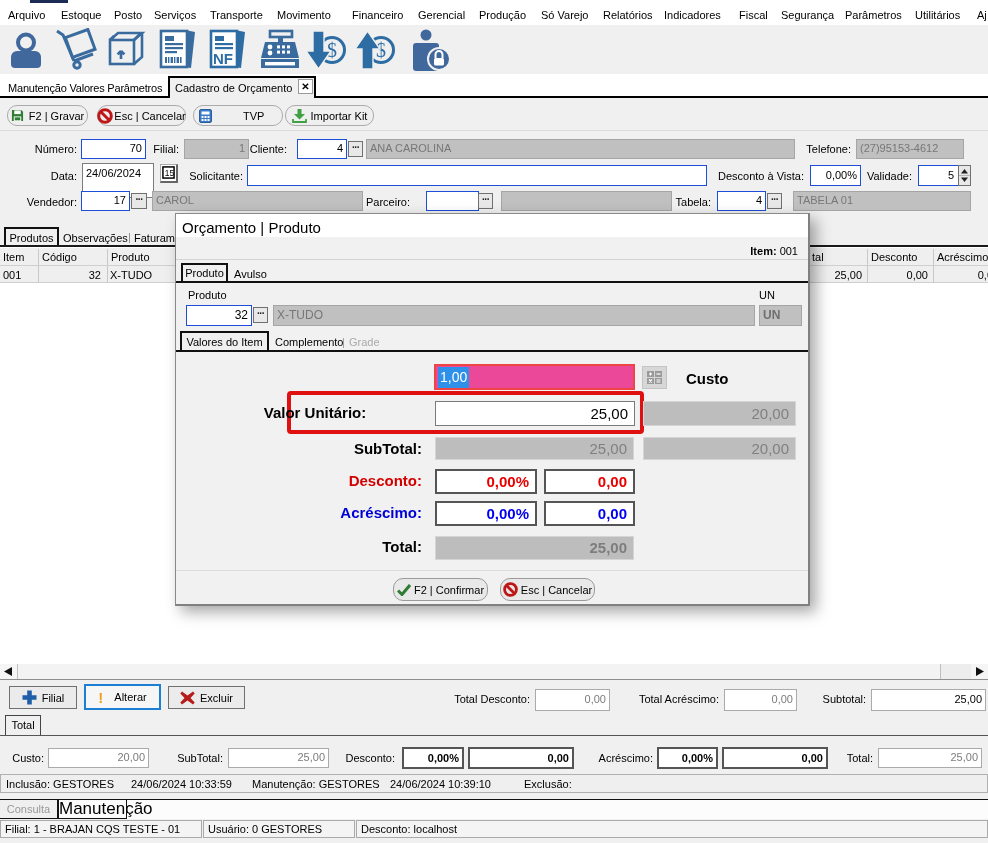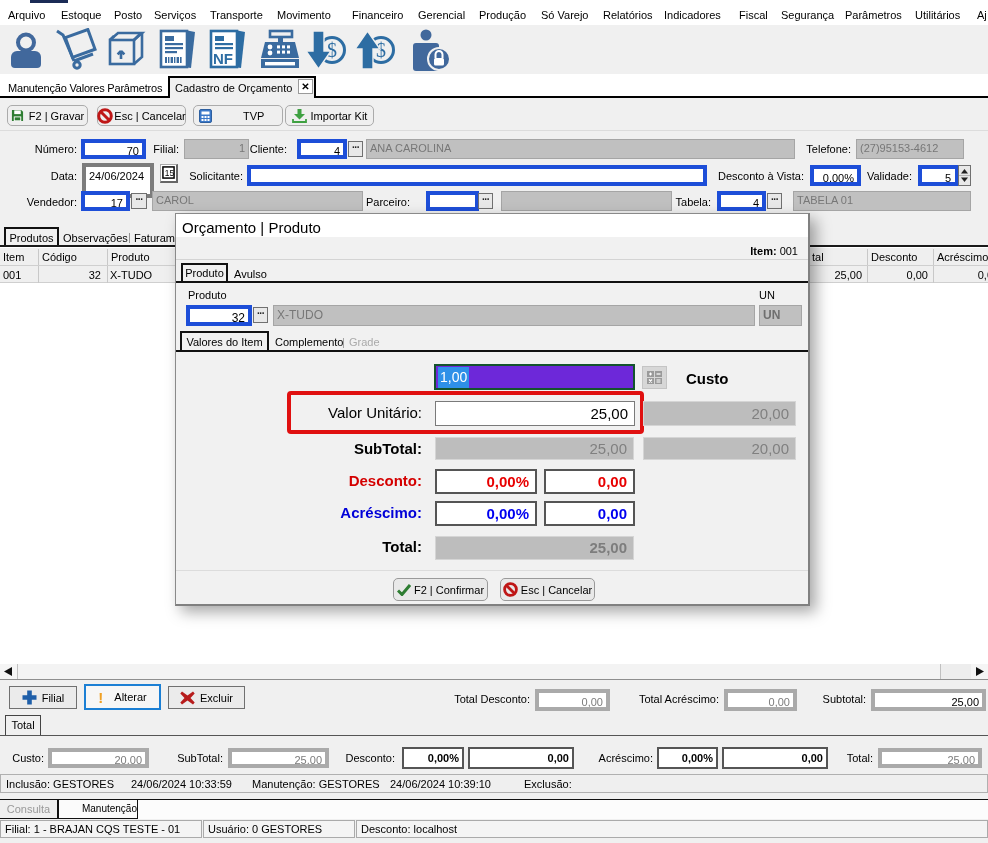--- a/index.html
+++ b/index.html
@@ -10,7 +10,7 @@
 .gfld{position:absolute;background:#c0c0c0;border:1px solid #a5a5a5;box-sizing:border-box;font-size:11px;line-height:17px;padding:0 3px;color:#777;white-space:nowrap;overflow:hidden}
 .rl{text-align:right}
 .dots{position:absolute;background:#e8e8e8;border:1px solid #707070;box-sizing:border-box;text-align:center;font-weight:bold;font-size:10px;line-height:12px;color:#222;letter-spacing:-1px}
-.btn{position:absolute;background:#efefef;border:1px solid #ababab;box-sizing:border-box;border-radius:5px;font-size:11px;display:flex;align-items:center;justify-content:center;gap:5px}
+.btn{position:absolute;background:#efefef;border:1px solid #ababab;box-sizing:border-box;border-radius:10px;font-size:11px;display:flex;align-items:center;justify-content:center;gap:5px}
 .btn span{white-space:nowrap}
 .btn svg{flex-shrink:0}
 </style></head>

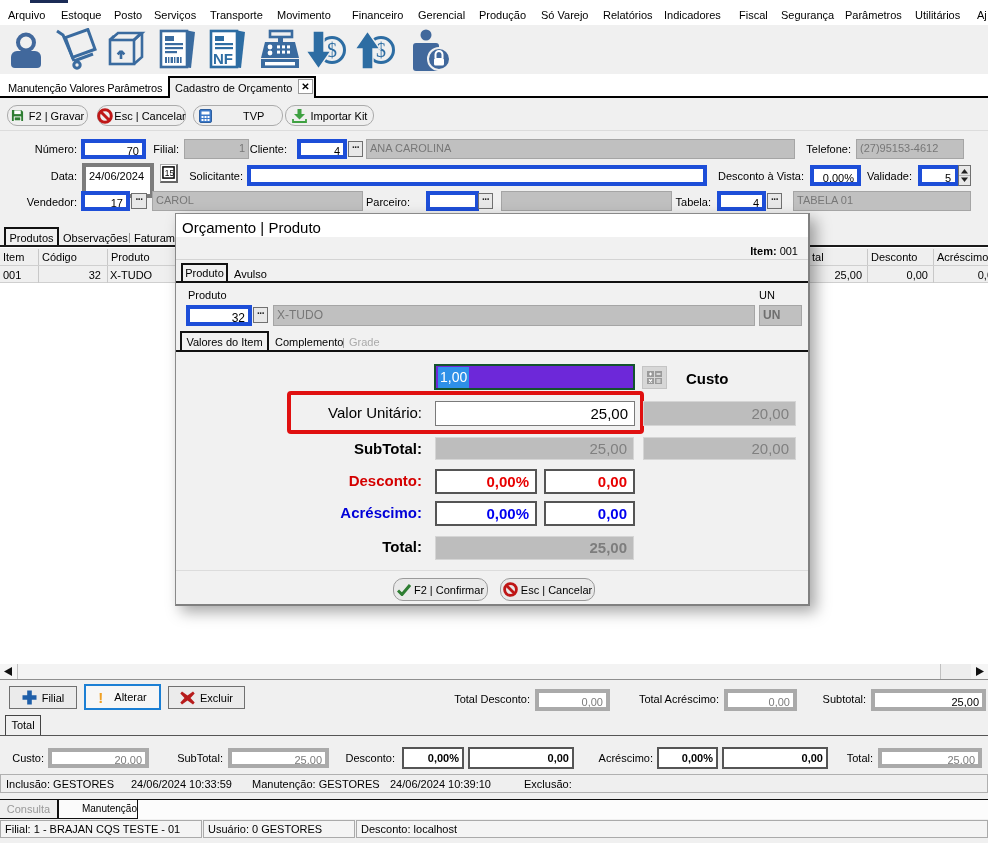--- a/index.html
+++ b/index.html
@@ -6,7 +6,7 @@
 .abs{position:absolute}
 .lbl{position:absolute;white-space:nowrap;font-size:11px;color:#000;line-height:13px}
 .rlbl{position:absolute;white-space:nowrap;font-size:11px;color:#000;line-height:13px;width:130px;text-align:right}
-.fld{position:absolute;background:#fff;border:4px solid #1d4ed8;box-sizing:border-box;font-size:11px;line-height:17px;padding:0 3px;white-space:nowrap;overflow:hidden}
+.fld{position:absolute;background:#fff;border:1px solid #1d4ed8;box-sizing:border-box;font-size:11px;line-height:17px;padding:0 3px;white-space:nowrap;overflow:hidden}
 .gfld{position:absolute;background:#c0c0c0;border:1px solid #a5a5a5;box-sizing:border-box;font-size:11px;line-height:17px;padding:0 3px;color:#777;white-space:nowrap;overflow:hidden}
 .rl{text-align:right}
 .dots{position:absolute;background:#e8e8e8;border:1px solid #707070;box-sizing:border-box;text-align:center;font-weight:bold;font-size:10px;line-height:12px;color:#222;letter-spacing:-1px}

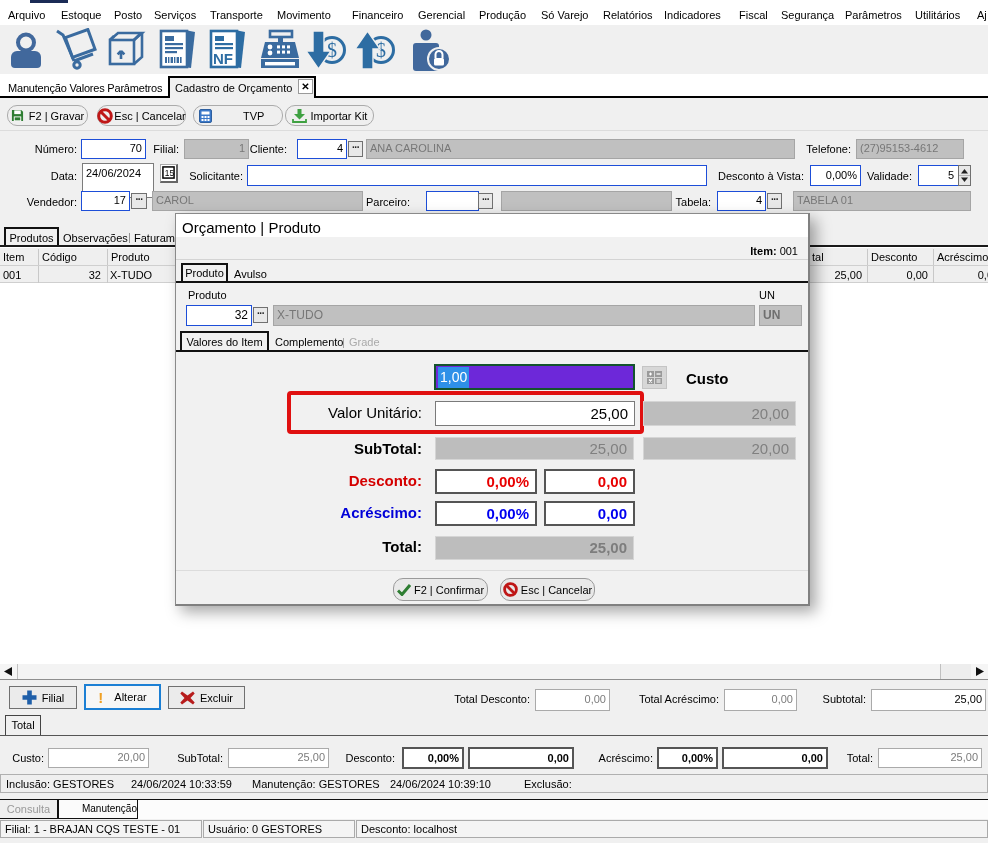--- a/index.html
+++ b/index.html
@@ -331,7 +331,7 @@
   <div class="lbl" style="left:173px;top:122px;color:#aaa">Grade</div>
   <div class="abs" style="left:0;top:136px;width:632px;height:2px;background:#111"></div>
 
-  <div class="abs" style="left:258px;top:150px;width:201px;height:26px;background:#6d28d9;border:2px solid #14532d;box-sizing:border-box">
+  <div class="abs" style="left:258px;top:150px;width:201px;height:26px;background:#ec4899;border:2px solid #ef4444;box-sizing:border-box">
     <span style="display:inline-block;background:#2e90e8;color:#fff;font-size:14px;padding:2px 2px 3px 2px;margin:1px 0 0 2px">1,00</span>
   </div>
   <div class="abs" style="left:466px;top:152px;width:25px;height:23px;background:#d7d7d7;border:1px solid #c4c4c4;box-sizing:border-box"><svg width="15" height="13" style="margin:4px 0 0 4px" viewBox="0 0 15 13">

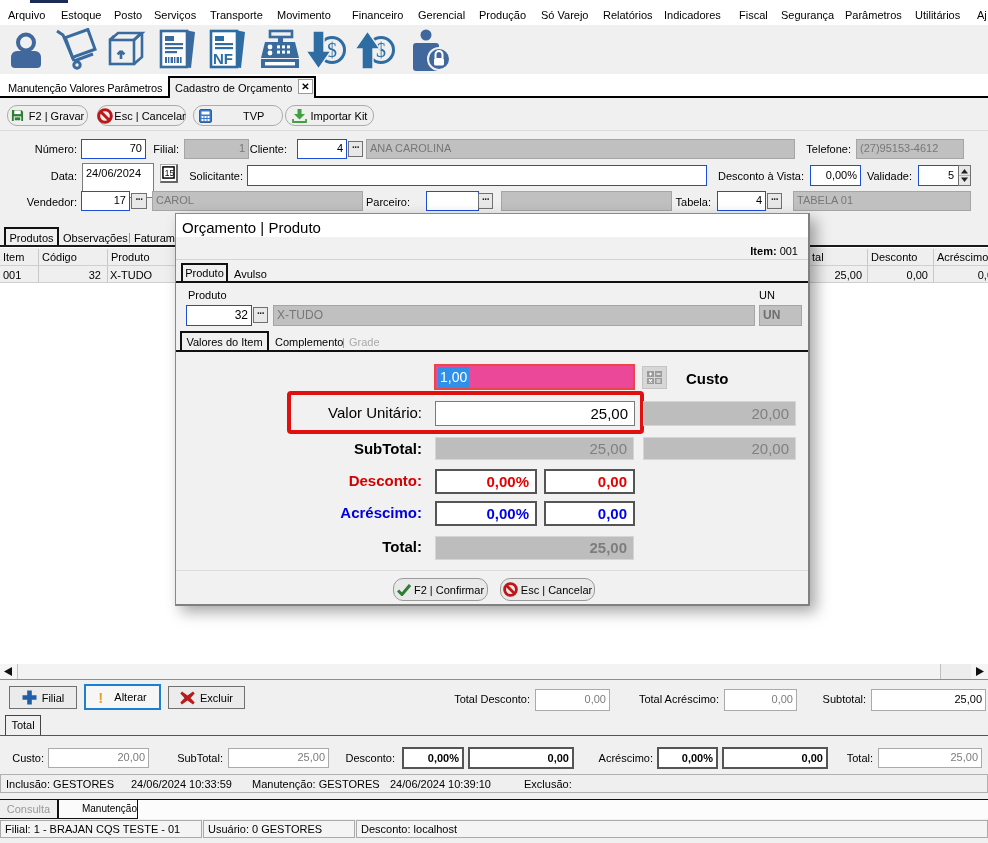--- a/index.html
+++ b/index.html
@@ -351,7 +351,7 @@
   <div class="abs" style="left:510px;top:156px;font-weight:bold;font-size:15px">Custo</div>
 
   <div class="abs" style="left:111px;top:177px;width:357px;height:43px;border:4px solid #e01010;border-radius:4px;box-sizing:border-box"></div>
-  <div class="abs" style="left:0;top:190px;width:246px;text-align:right;font-weight:normal;font-size:15px">Valor Unitário:</div>
+  <div class="abs" style="left:16px;top:190px;width:246px;text-align:center;font-weight:bold;font-size:15px">Valor Unitário:</div>
   <div class="abs" style="left:259px;top:187px;width:200px;height:25px;background:#fff;border:1px solid #7a7a7a;box-sizing:border-box;font-size:15px;line-height:23px;padding:0 6px;text-align:right">25,00</div>
   <div class="abs" style="left:467px;top:187px;width:153px;height:25px;background:#bdbdbd;border:1px solid #d5d5d5;box-sizing:border-box;font-size:15px;line-height:23px;padding:0 6px;text-align:right;color:#808080">20,00</div>
 

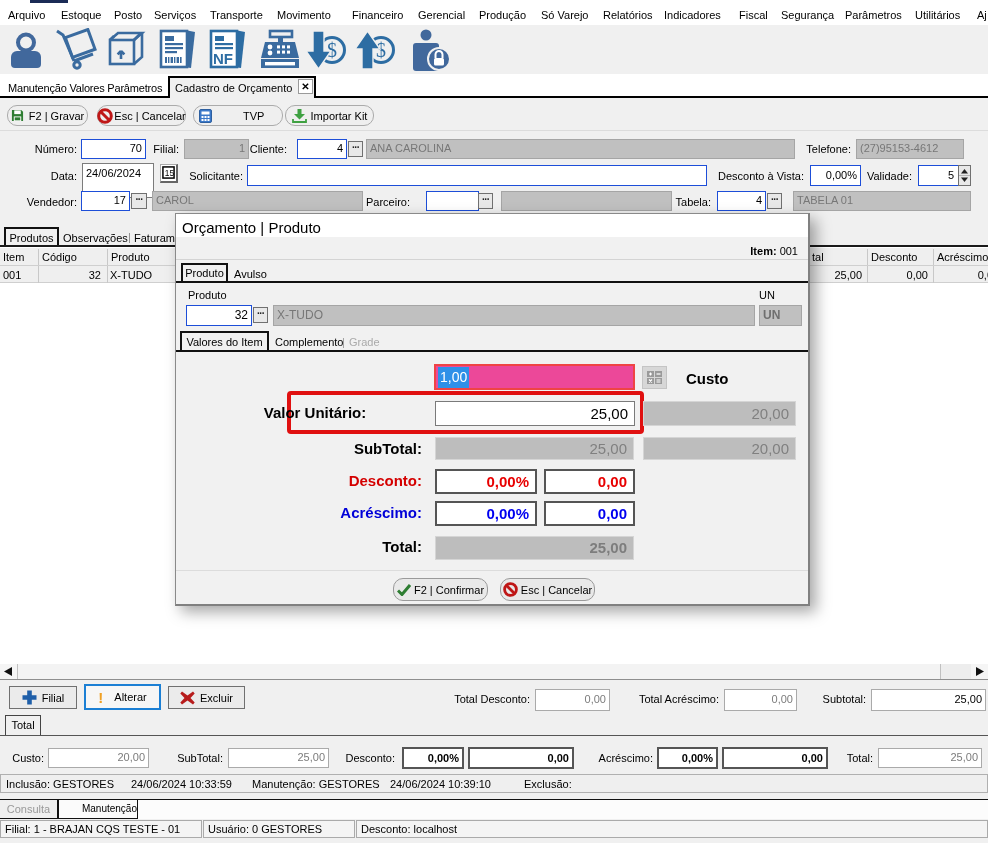--- a/index.html
+++ b/index.html
@@ -302,7 +302,7 @@
 <div class="abs" style="left:0;top:799px;width:988px;height:20px;background:#fcfcfc"></div>
 <div class="abs" style="left:0;top:799px;width:988px;height:1px;background:#111"></div>
 <div class="abs" style="left:0;top:799px;width:58px;height:20px;background:#efefef;border:1px solid #111;border-left:none;box-sizing:border-box;color:#999;text-align:center;line-height:18px;font-size:11px">Consulta</div>
-<div class="abs" style="left:58px;top:799px;width:80px;height:20px;background:#fbfbfb;border:1px solid #111;box-sizing:border-box;text-align:right;line-height:18px;font-size:10px">Manutenção</div>
+<div class="abs" style="left:58px;top:799px;width:69px;height:20px;background:#fbfbfb;border:1px solid #111;box-sizing:border-box;text-align:right;line-height:18px;font-size:17px">Manutenção</div>
 
 <div class="abs" style="left:0;top:820px;width:988px;height:19px;background:#f0f0f0"></div>
 <div class="abs" style="left:0;top:820px;width:202px;height:18px;border:1px solid #aaa;box-sizing:border-box;background:#f4f4f4;line-height:16px;padding-left:4px;font-size:11px">Filial: 1 - BRAJAN CQS TESTE - 01</div>

